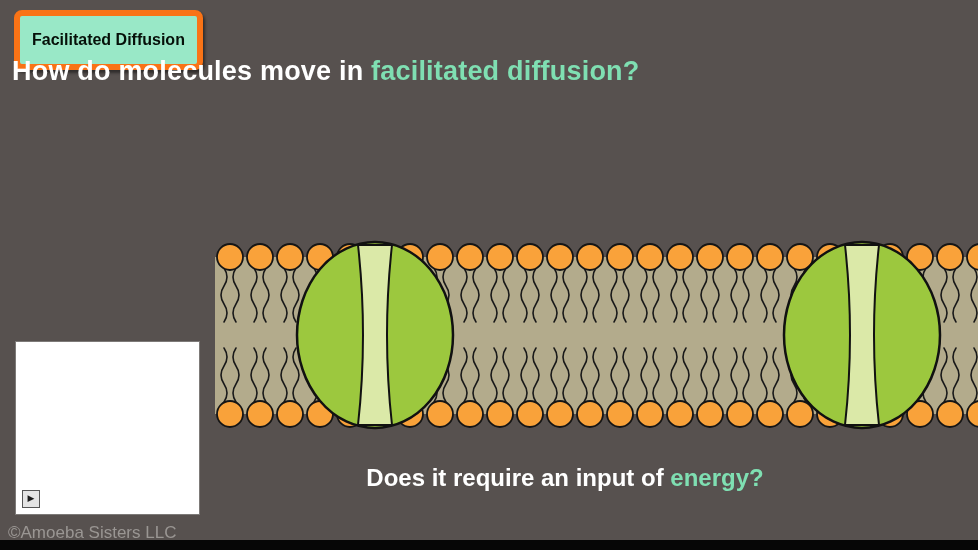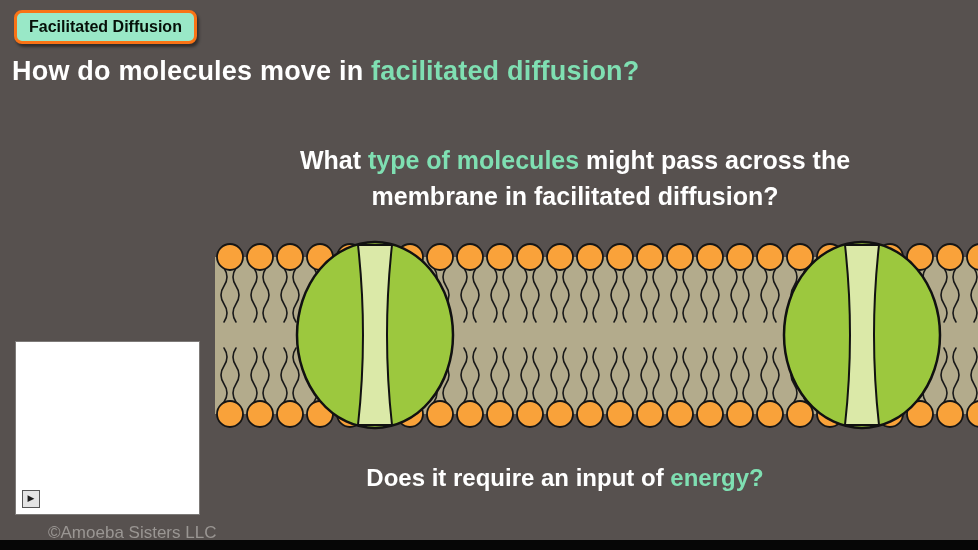--- a/index.html
+++ b/index.html
@@ -14,9 +14,9 @@
   .badge{
     position:absolute;left:14px;top:10px;
     background:var(--badge-bg,#99e8c7);
-    border:3px solid #f97316;
+    border:6px solid #f97316;
     border-radius:8px;
-    padding:5px 12px;
+    padding:15px 12px;
     font-size:16px;font-weight:bold;color:#061009;
     box-shadow:2px 3px 3px rgba(0,0,0,0.45);
   }

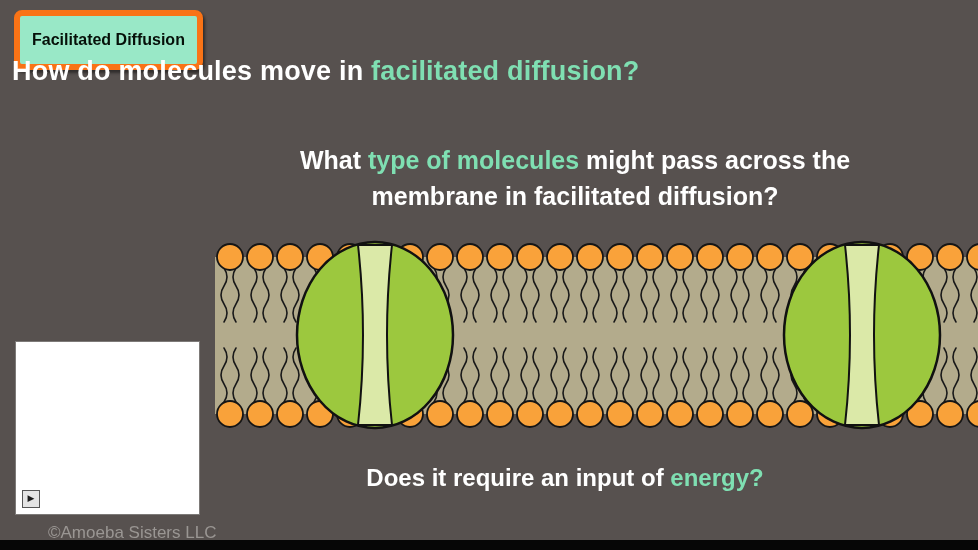--- a/index.html
+++ b/index.html
@@ -82,9 +82,6 @@
     <span>How do molecules move in </span><span class="hl">facilitated diffusion?</span>
   </div>
 
-  <div class="question1">
-    <span>What </span><span class="hl">type of molecules</span><span> might pass across the membrane in facilitated diffusion?</span>
-  </div>
 
   <svg class="membrane" width="763" height="190" viewBox="0 0 763 190">
     <defs>

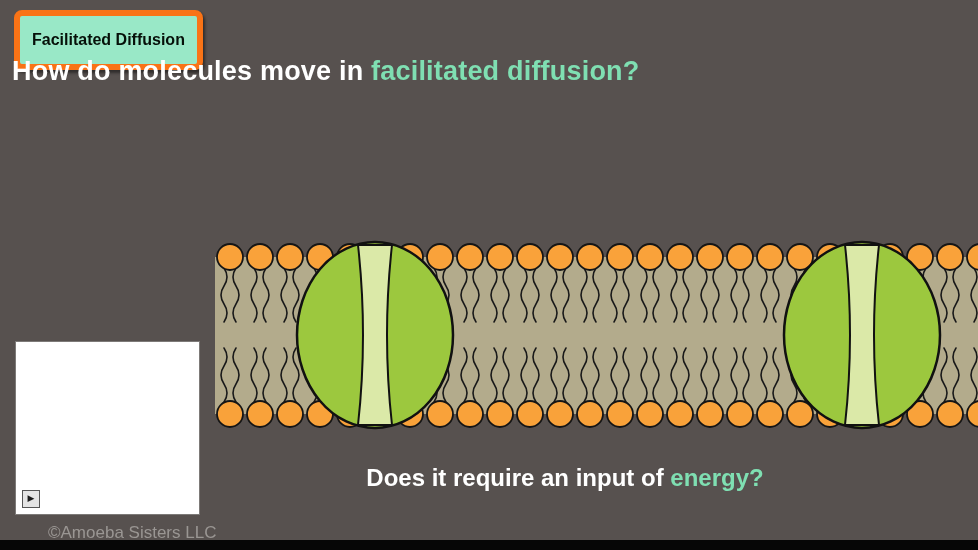--- a/index.html
+++ b/index.html
@@ -62,7 +62,7 @@
   
   .watermark{
     position:absolute;left:8px;top:523px;
-    font-size:17px;color:#9a9693;margin-left:40px;
+    font-size:17px;color:#9a9693;
   }
   .bottom-bar{
     position:absolute;left:0;bottom:0;width:100%;height:10px;

